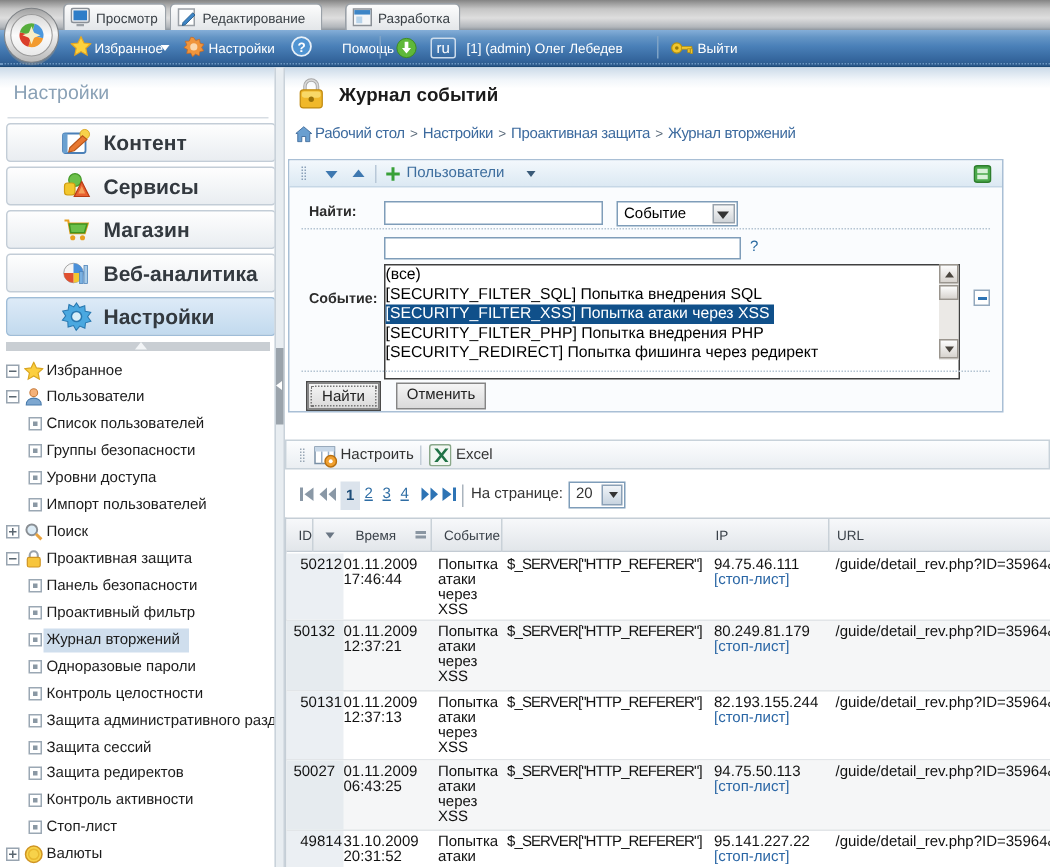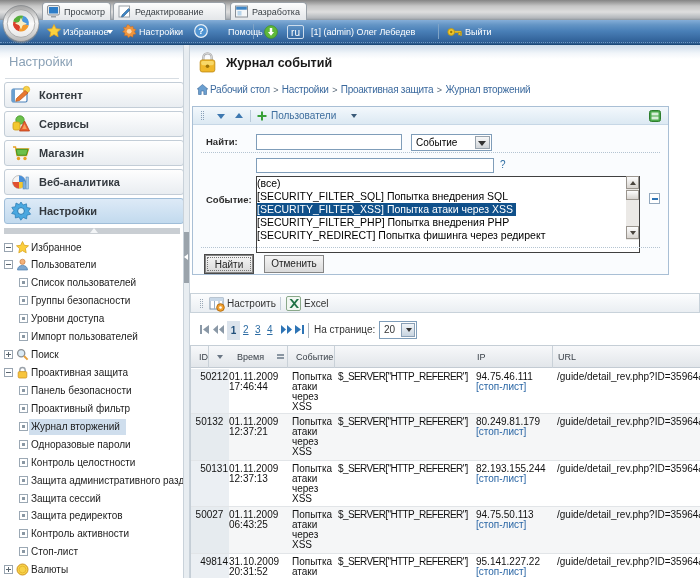--- a/index.html
+++ b/index.html
@@ -94,7 +94,7 @@
         <rect x="2" y="2" width="9" height="6.5" fill="#2d7dc8"></rect>
         <rect x="4" y="11" width="5" height="1.5" fill="#9aa0a6"></rect>
       </svg> Просмотр</div>
-  <div class="tab" style="left:113px;width:113px;"><svg width="13" height="13" viewBox="0 0 13 13">
+  <div class="tab" style="left:113px;width:102px;"><svg width="13" height="13" viewBox="0 0 13 13">
         <rect x="1" y="1" width="10.5" height="11" fill="#fff" stroke="#9aa0a6"></rect>
         <path d="M4 10 L10.5 3.5 L12 5 L5.5 11.5 L3.5 12 Z" fill="#3d85c6" stroke="#2a5d8a" stroke-width="0.6"></path>
       </svg> Редактирование</div>

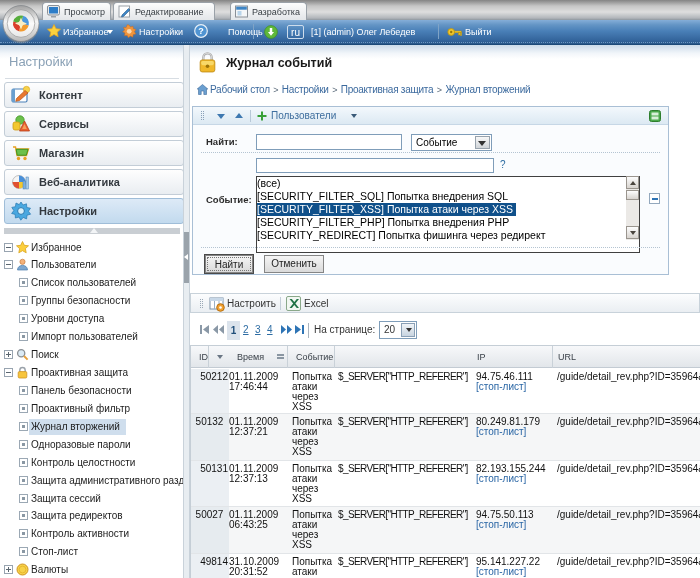--- a/index.html
+++ b/index.html
@@ -22,7 +22,7 @@
 #sidebar{position:absolute;left:0;top:0;width:183px;height:533px;}
 #sbtitle{position:absolute;left:9px;top:9px;font-size:13px;color:#8aa1b6;}
 #sbline{position:absolute;left:5px;right:4px;top:33px;border-top:1px solid #d7dde3;}
-.mbtn{position:absolute;left:4px;width:180px;height:26px;border:1px solid #c3cdd7;border-radius:3px;background:linear-gradient(#fefefe,#e9edf1);display:flex;align-items:center;font-size:11px;font-weight:bold;color:#33393f;}
+.mbtn{position:absolute;left:4px;width:180px;height:26px;border:1px solid #c3cdd7;border-radius:3px;background:linear-gradient(#fefefe,#e9edf1);display:flex;align-items:center;font-size:14px;font-weight:bold;color:#33393f;padding-left:30px;}
 .mbtn svg{margin:0 7px 0 5px;}
 .mbtn.act{background:linear-gradient(#ddeaf7,#c2daee);border-color:#9fbdd8;}
 #collapsebar{position:absolute;left:4px;top:183px;width:176px;height:6px;background:#c9ced3;}

